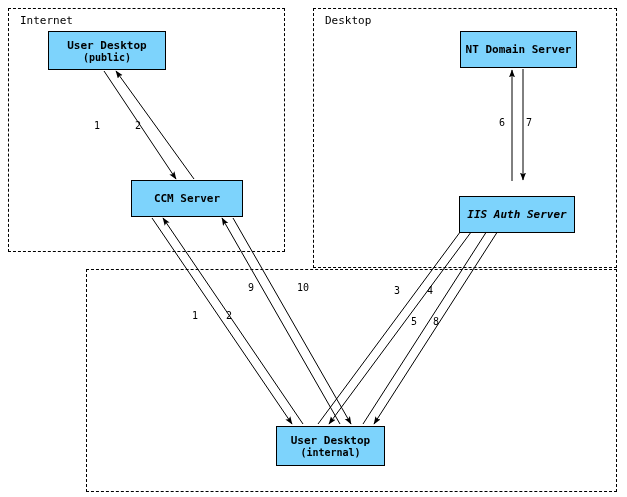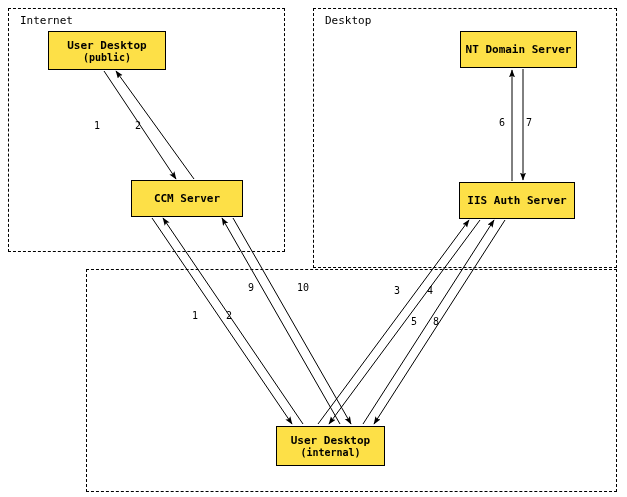--- a/index.html
+++ b/index.html
@@ -28,7 +28,7 @@
     position:absolute;
     border:1px solid #000000;
     box-sizing:border-box;
-    background:#fde047;
+    background:#7dd3fc;
     display:flex;
     flex-direction:column;
     align-items:center;

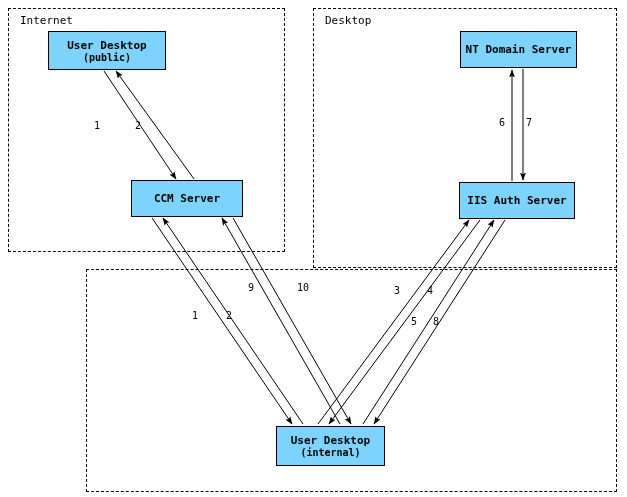--- a/index.html
+++ b/index.html
@@ -127,7 +127,7 @@
     <div class="node-title">NT Domain Server</div>
   </div>
 
-  <div class="node" style="left:459px;top:182px;width:116px;height:37px;">
+  <div class="node" style="left:459px;top:196px;width:116px;height:37px;font-style:italic;">
     <div class="node-title">IIS Auth Server</div>
   </div>
 

